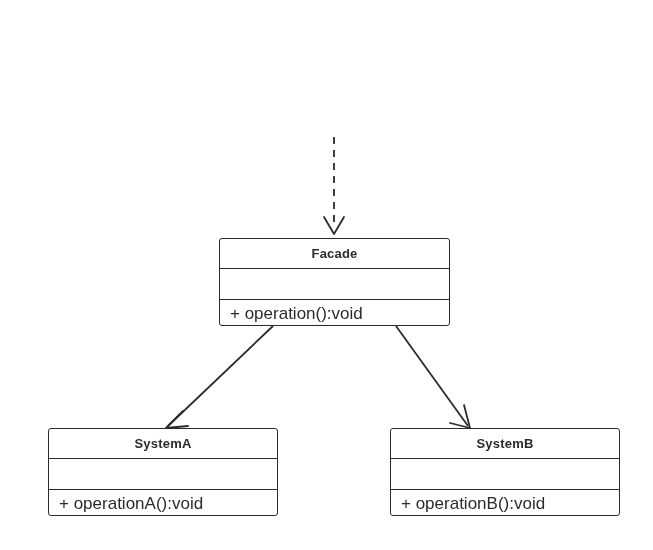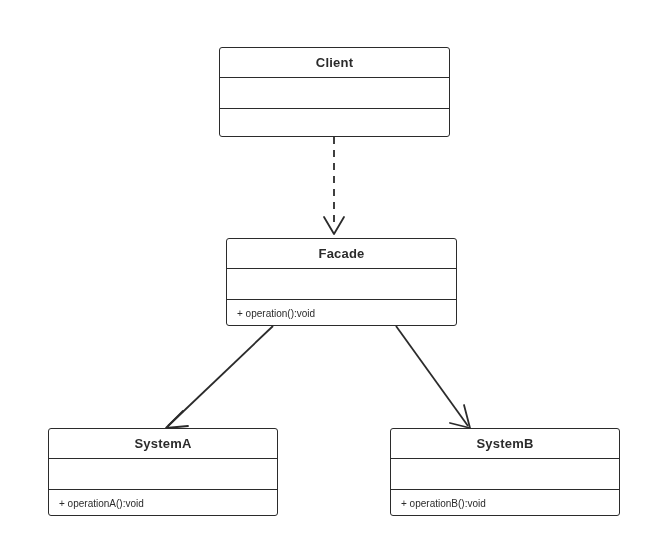--- a/index.html
+++ b/index.html
@@ -90,11 +90,6 @@
     </g>
   </svg>
 
-  <div class="uml-class" style="left:219px; top:47px; width:231px; height:90px;">
-    <div class="uml-compartment uml-name divided">Client</div>
-    <div class="uml-compartment uml-attrs divided"></div>
-    <div class="uml-compartment uml-ops empty"></div>
-  </div>
 
   <div class="uml-class" style="left:226px; top:238px; width:231px; height:88px;">
     <div class="uml-compartment uml-name divided">Facade</div>

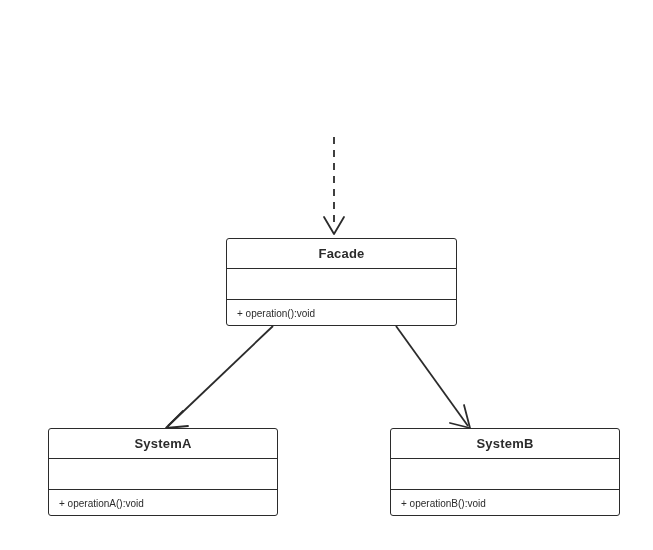--- a/index.html
+++ b/index.html
@@ -91,7 +91,7 @@
   </svg>
 
 
-  <div class="uml-class" style="left:226px; top:238px; width:231px; height:88px;">
+  <div class="uml-class" style="left:219px; top:238px; width:231px; height:88px;">
     <div class="uml-compartment uml-name divided">Facade</div>
     <div class="uml-compartment uml-attrs divided"></div>
     <div class="uml-compartment uml-ops">+ operation():void</div>

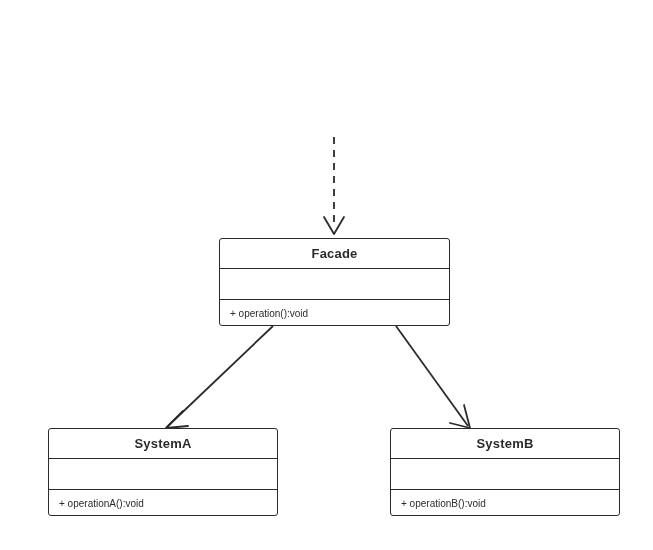--- a/index.html
+++ b/index.html
@@ -59,7 +59,7 @@
     height: 28px;
     line-height: 28px;
     padding-left: 10px;
-    font-size: 10px;
+    font-size: 17px;
     white-space: nowrap;
     overflow: hidden;
   }

